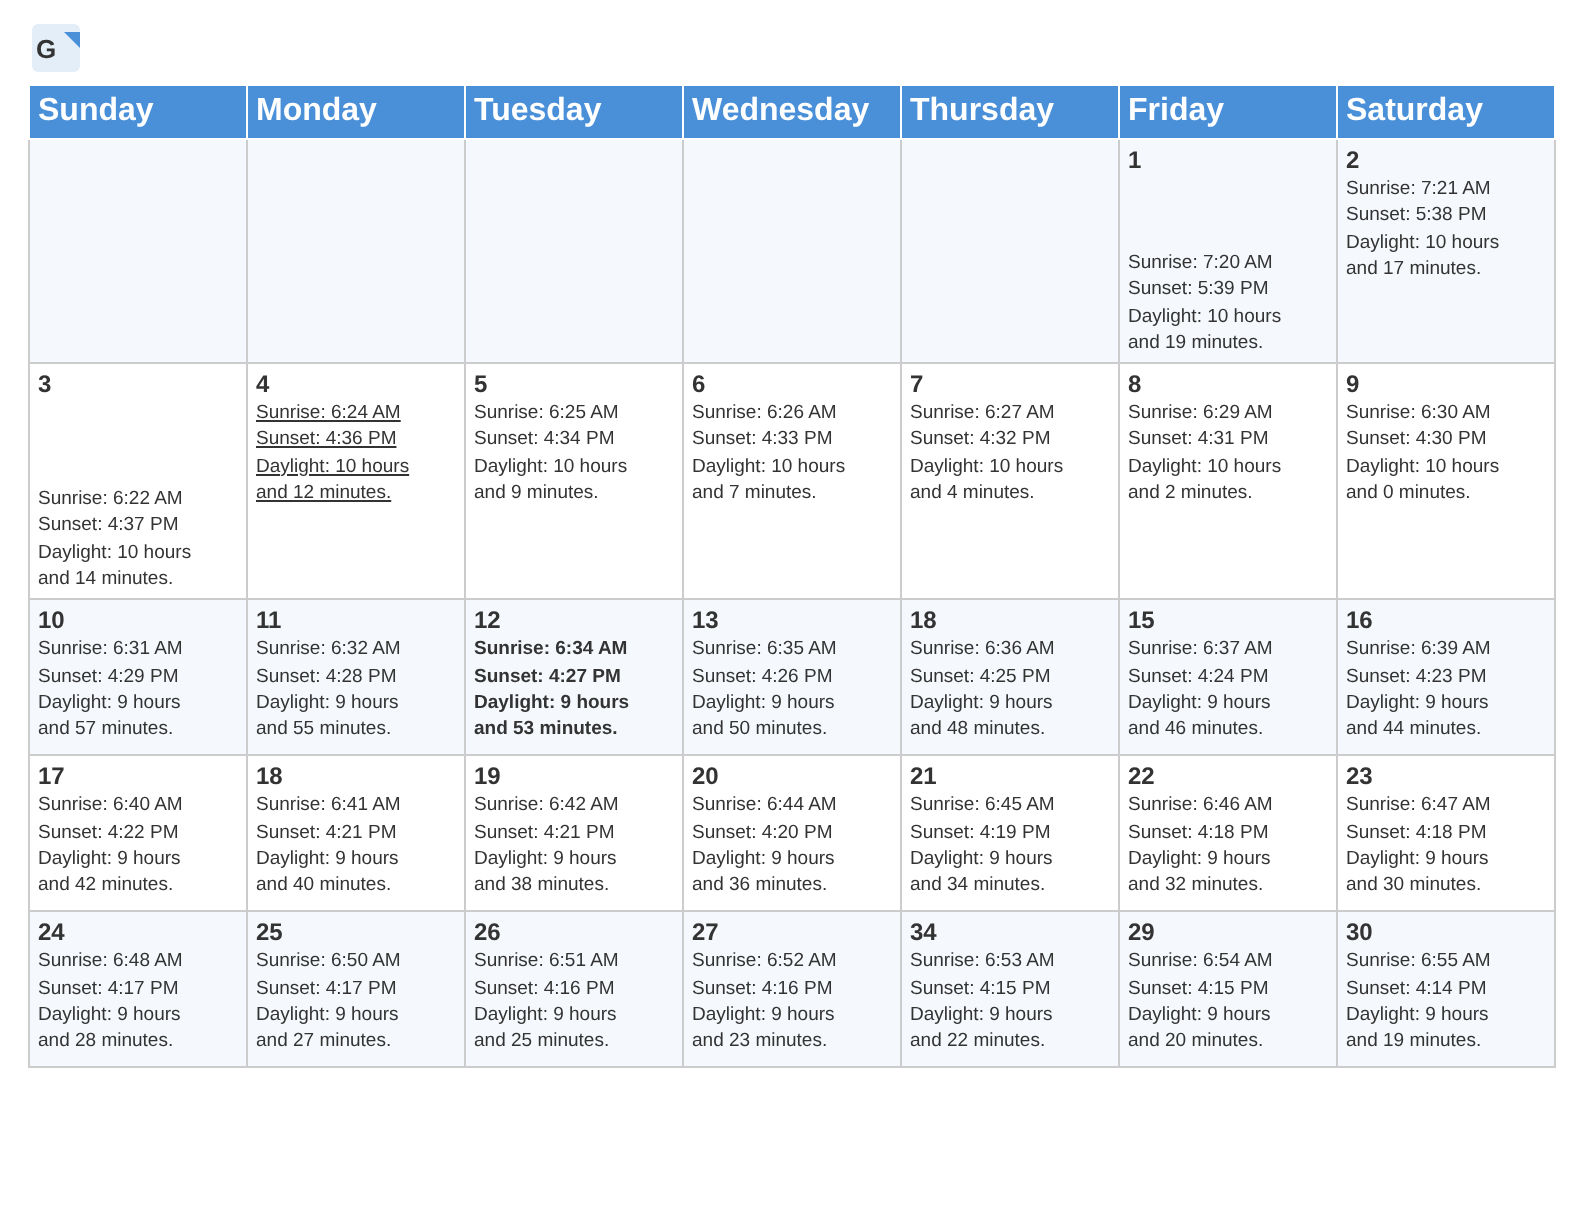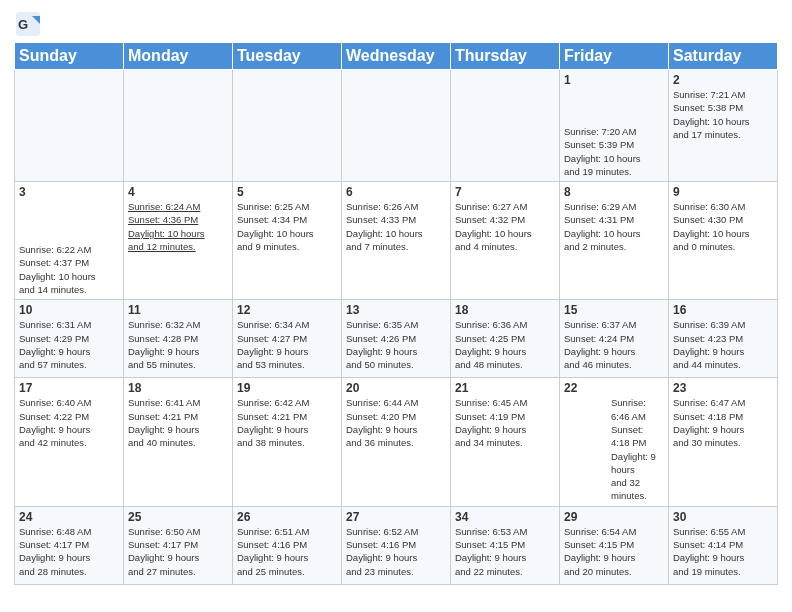--- a/index.html
+++ b/index.html
@@ -219,7 +219,7 @@
           </td>
           <td>
             <span class="day-num">12</span>
-            <div class="day-info" style="white-space: pre-line;">Sunrise: 6:34 AM
+            <div class="day-info" style="white-space: pre-line; font-weight: bold;">Sunrise: 6:34 AM
 Sunset: 4:27 PM
 Daylight: 9 hours
 and 53 minutes.</div>

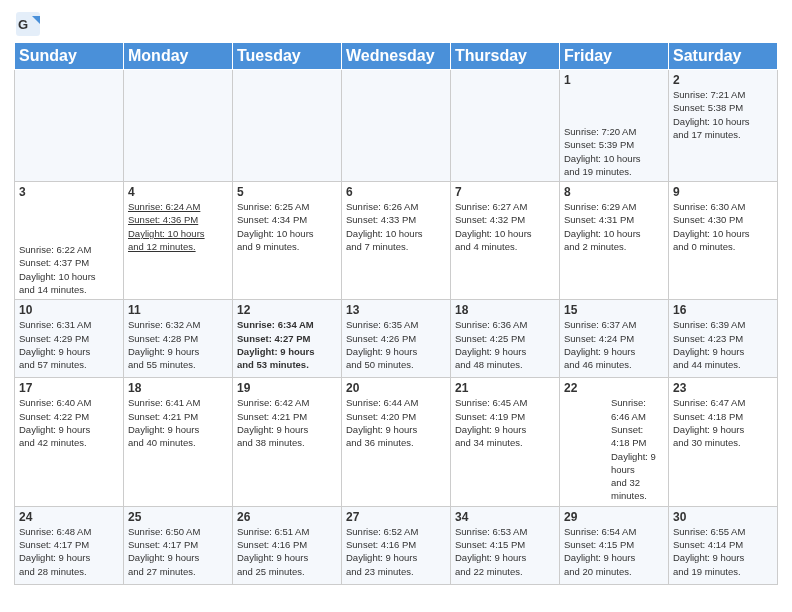--- a/index.html
+++ b/index.html
@@ -291,7 +291,7 @@
           </td>
           <td>
             <span class="day-num">22</span>
-            <div class="day-info" style="white-space: pre-line; margin-left: 47px;">Sunrise: 6:46 AM
+            <div class="day-info" style="white-space: pre-line;">Sunrise: 6:46 AM
 Sunset: 4:18 PM
 Daylight: 9 hours
 and 32 minutes.</div>

